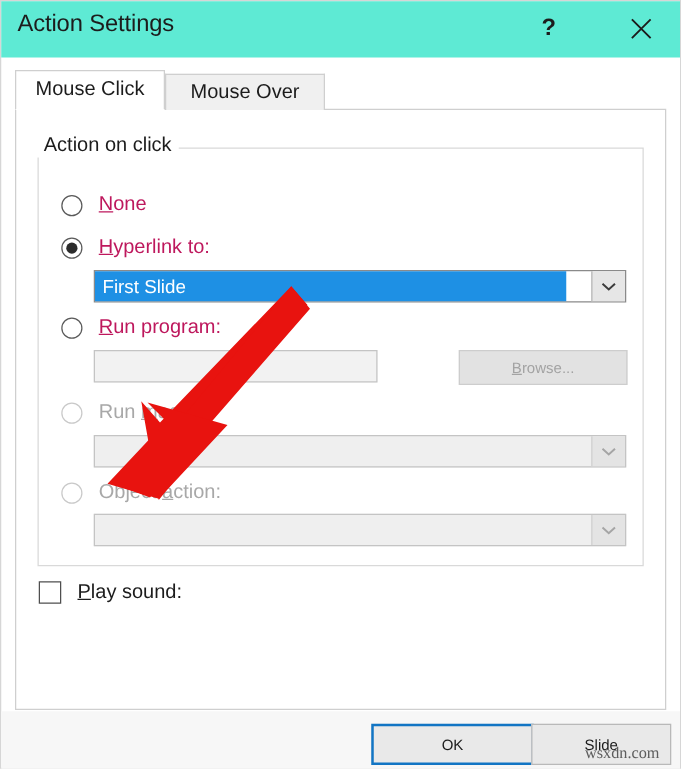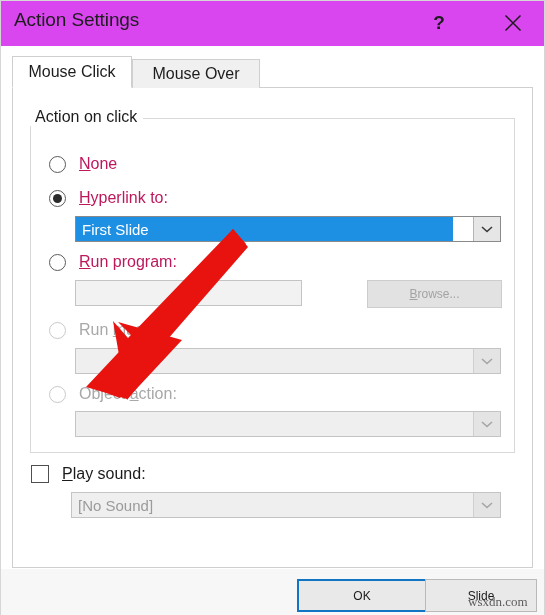--- a/index.html
+++ b/index.html
@@ -34,7 +34,7 @@
     left: 0; top: 0;
     width: 543px;
     height: 45px;
-    background: #d946ef;
+    background: #5eead4;
   }
   .title-text {
     position: absolute;

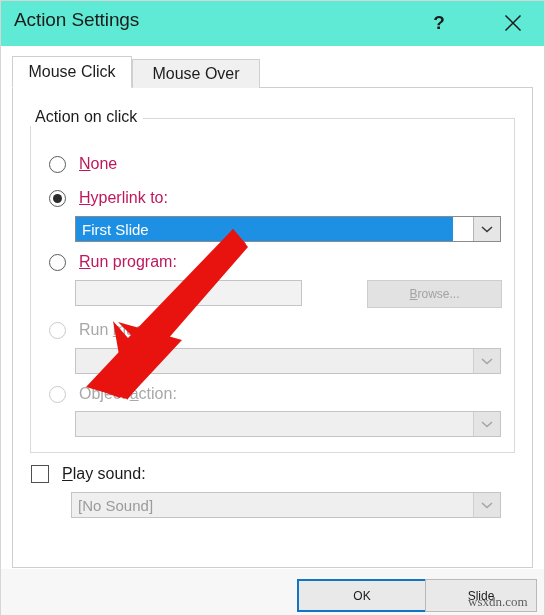--- a/index.html
+++ b/index.html
@@ -435,16 +435,6 @@
     <span class="check-label"><u>P</u>lay sound:</span>
   </div>
 
-  <div class="combo combo-disabled" style="left:70px; top:491px; width:430px;">
-    <div class="combo-text">[No Sound]</div>
-    <div class="combo-arrow">
-      <span>
-        <svg width="14" height="10" viewBox="0 0 14 10">
-          <path d="M2 3 L7 7.5 L12 3" stroke="#a5a5a5" stroke-width="1.6" fill="none"></path>
-        </svg>
-      </span>
-    </div>
-  </div>
 
 
   <div class="footer"></div>

